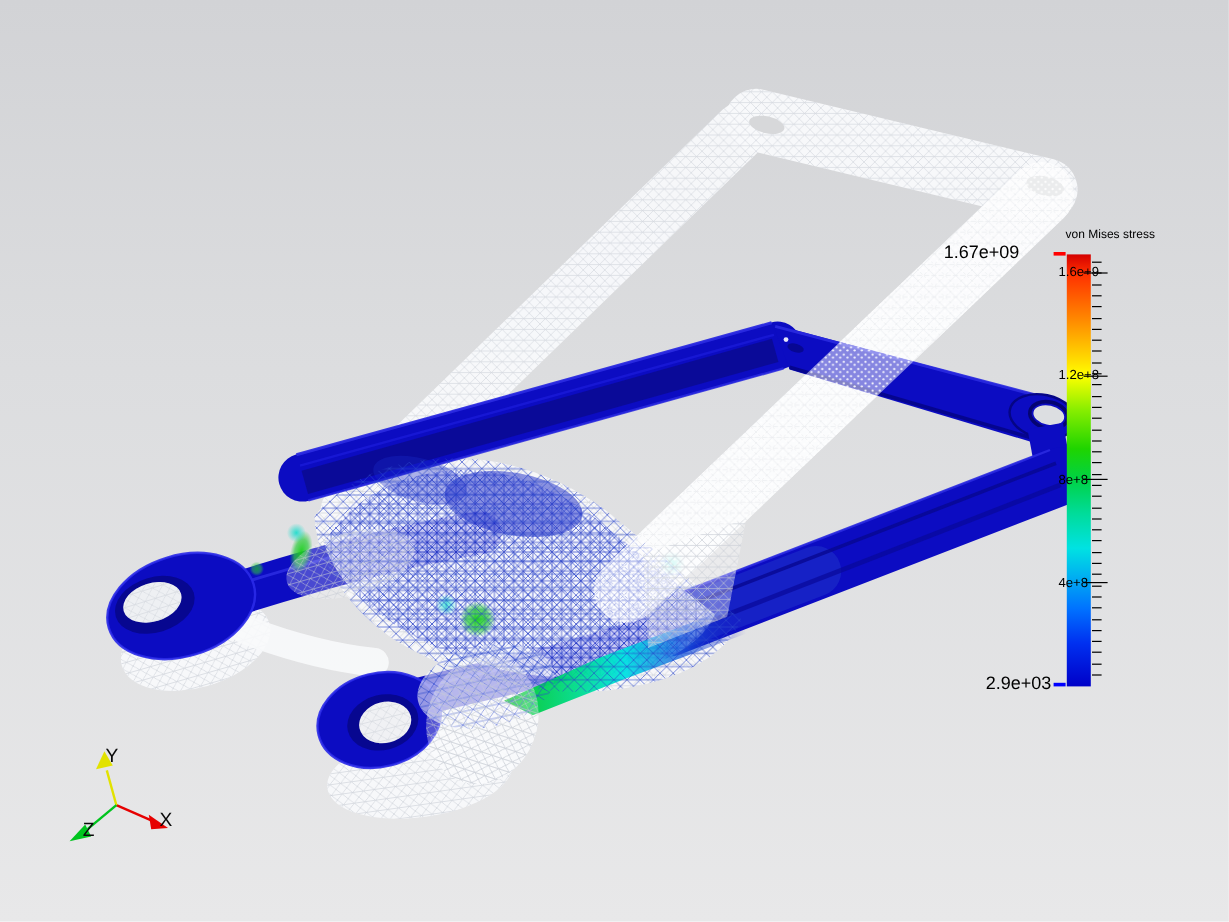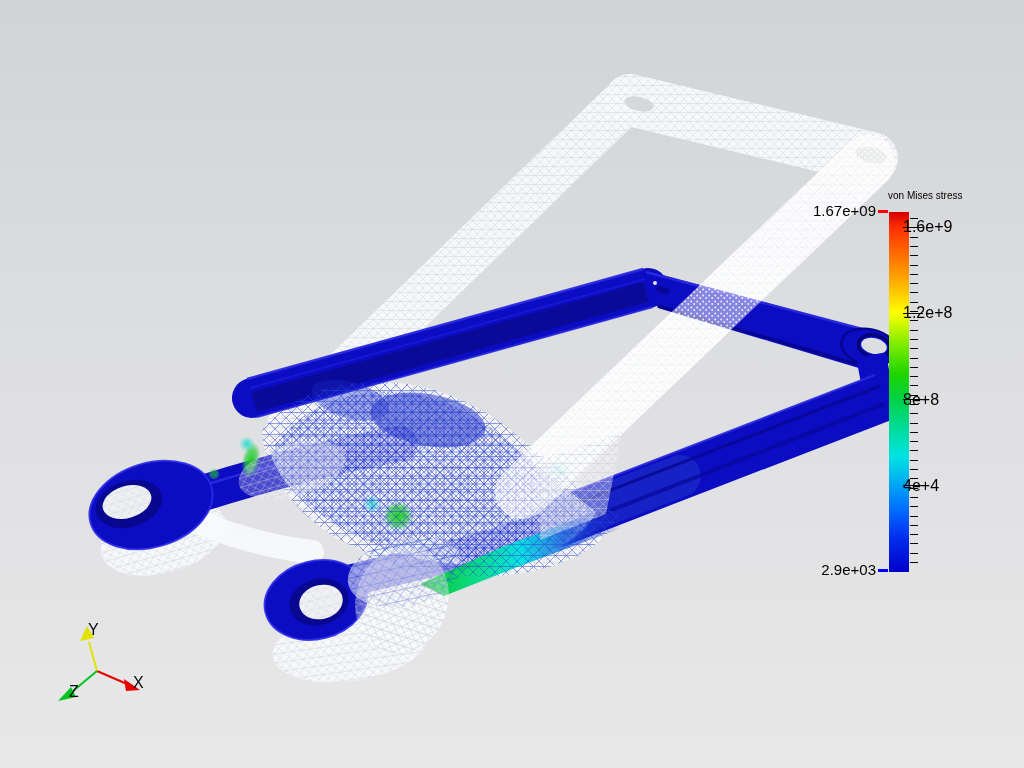--- a/index.html
+++ b/index.html
@@ -18,7 +18,7 @@
   
   #legend{position:absolute;inset:0;pointer-events:none;color:#000}
   .lg-title{position:absolute;left:888px;top:190px;font-size:10px;white-space:nowrap}
-  .lg-max{position:absolute;left:760px;top:202px;width:116px;text-align:right;font-size:15px}
+  .lg-max{position:absolute;left:760px;top:202px;width:116px;text-align:center;font-size:15px}
   .lg-min{position:absolute;left:760px;top:561px;width:116px;text-align:right;font-size:15px}
   .lg-dash{position:absolute;height:3px;width:10px}
   .lg-dash-max{left:878px;top:210px}

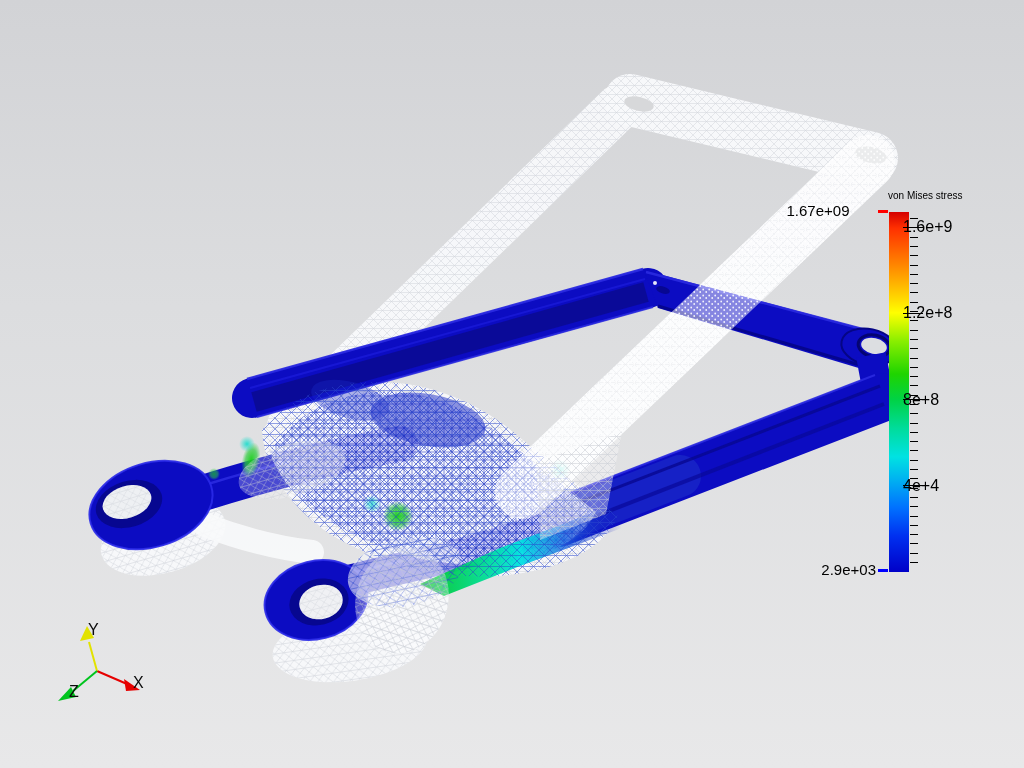--- a/index.html
+++ b/index.html
@@ -27,7 +27,7 @@
   .tick{position:absolute;background:#000;height:1px}
   .tick.minor{left:910px;width:8px}
   .tick.major{left:903px;width:20px}
-  .tick-label{position:absolute;left:903px;font-size:16px;line-height:16px;white-space:nowrap}
+  .tick-label{position:absolute;left:882px;font-size:11px;line-height:16px;white-space:nowrap}
   
   #axes{position:absolute;left:30px;top:600px}
   #axes text{font-size:16px;fill:#0a0a0a;font-family:"Liberation Sans",sans-serif}

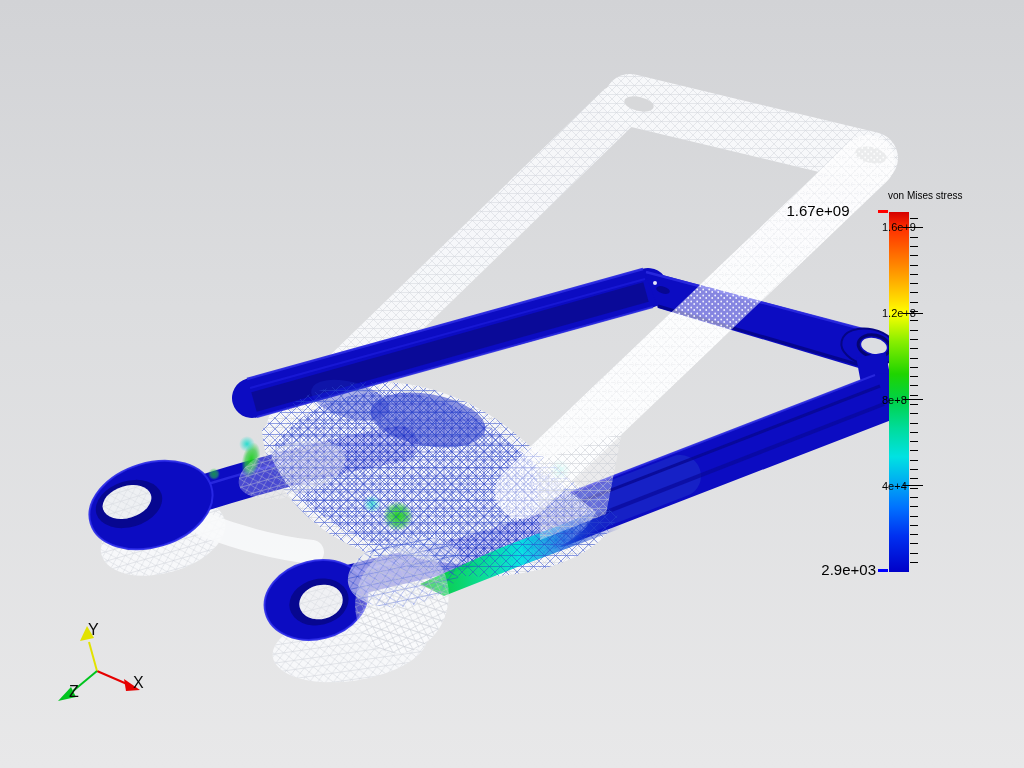--- a/index.html
+++ b/index.html
@@ -221,7 +221,7 @@
       <div class="tick major" style="top: 399.1px;"></div>
       <div class="tick-label" style="top: 391.6px;">8e+8</div>
       <div class="tick major" style="top: 485.3px;"></div>
-      <div class="tick-label" style="top: 477.8px;">4e+4</div>
+      <div class="tick-label" style="top: 477.8px;">4e+8</div>
     </div>
 </div>
 

